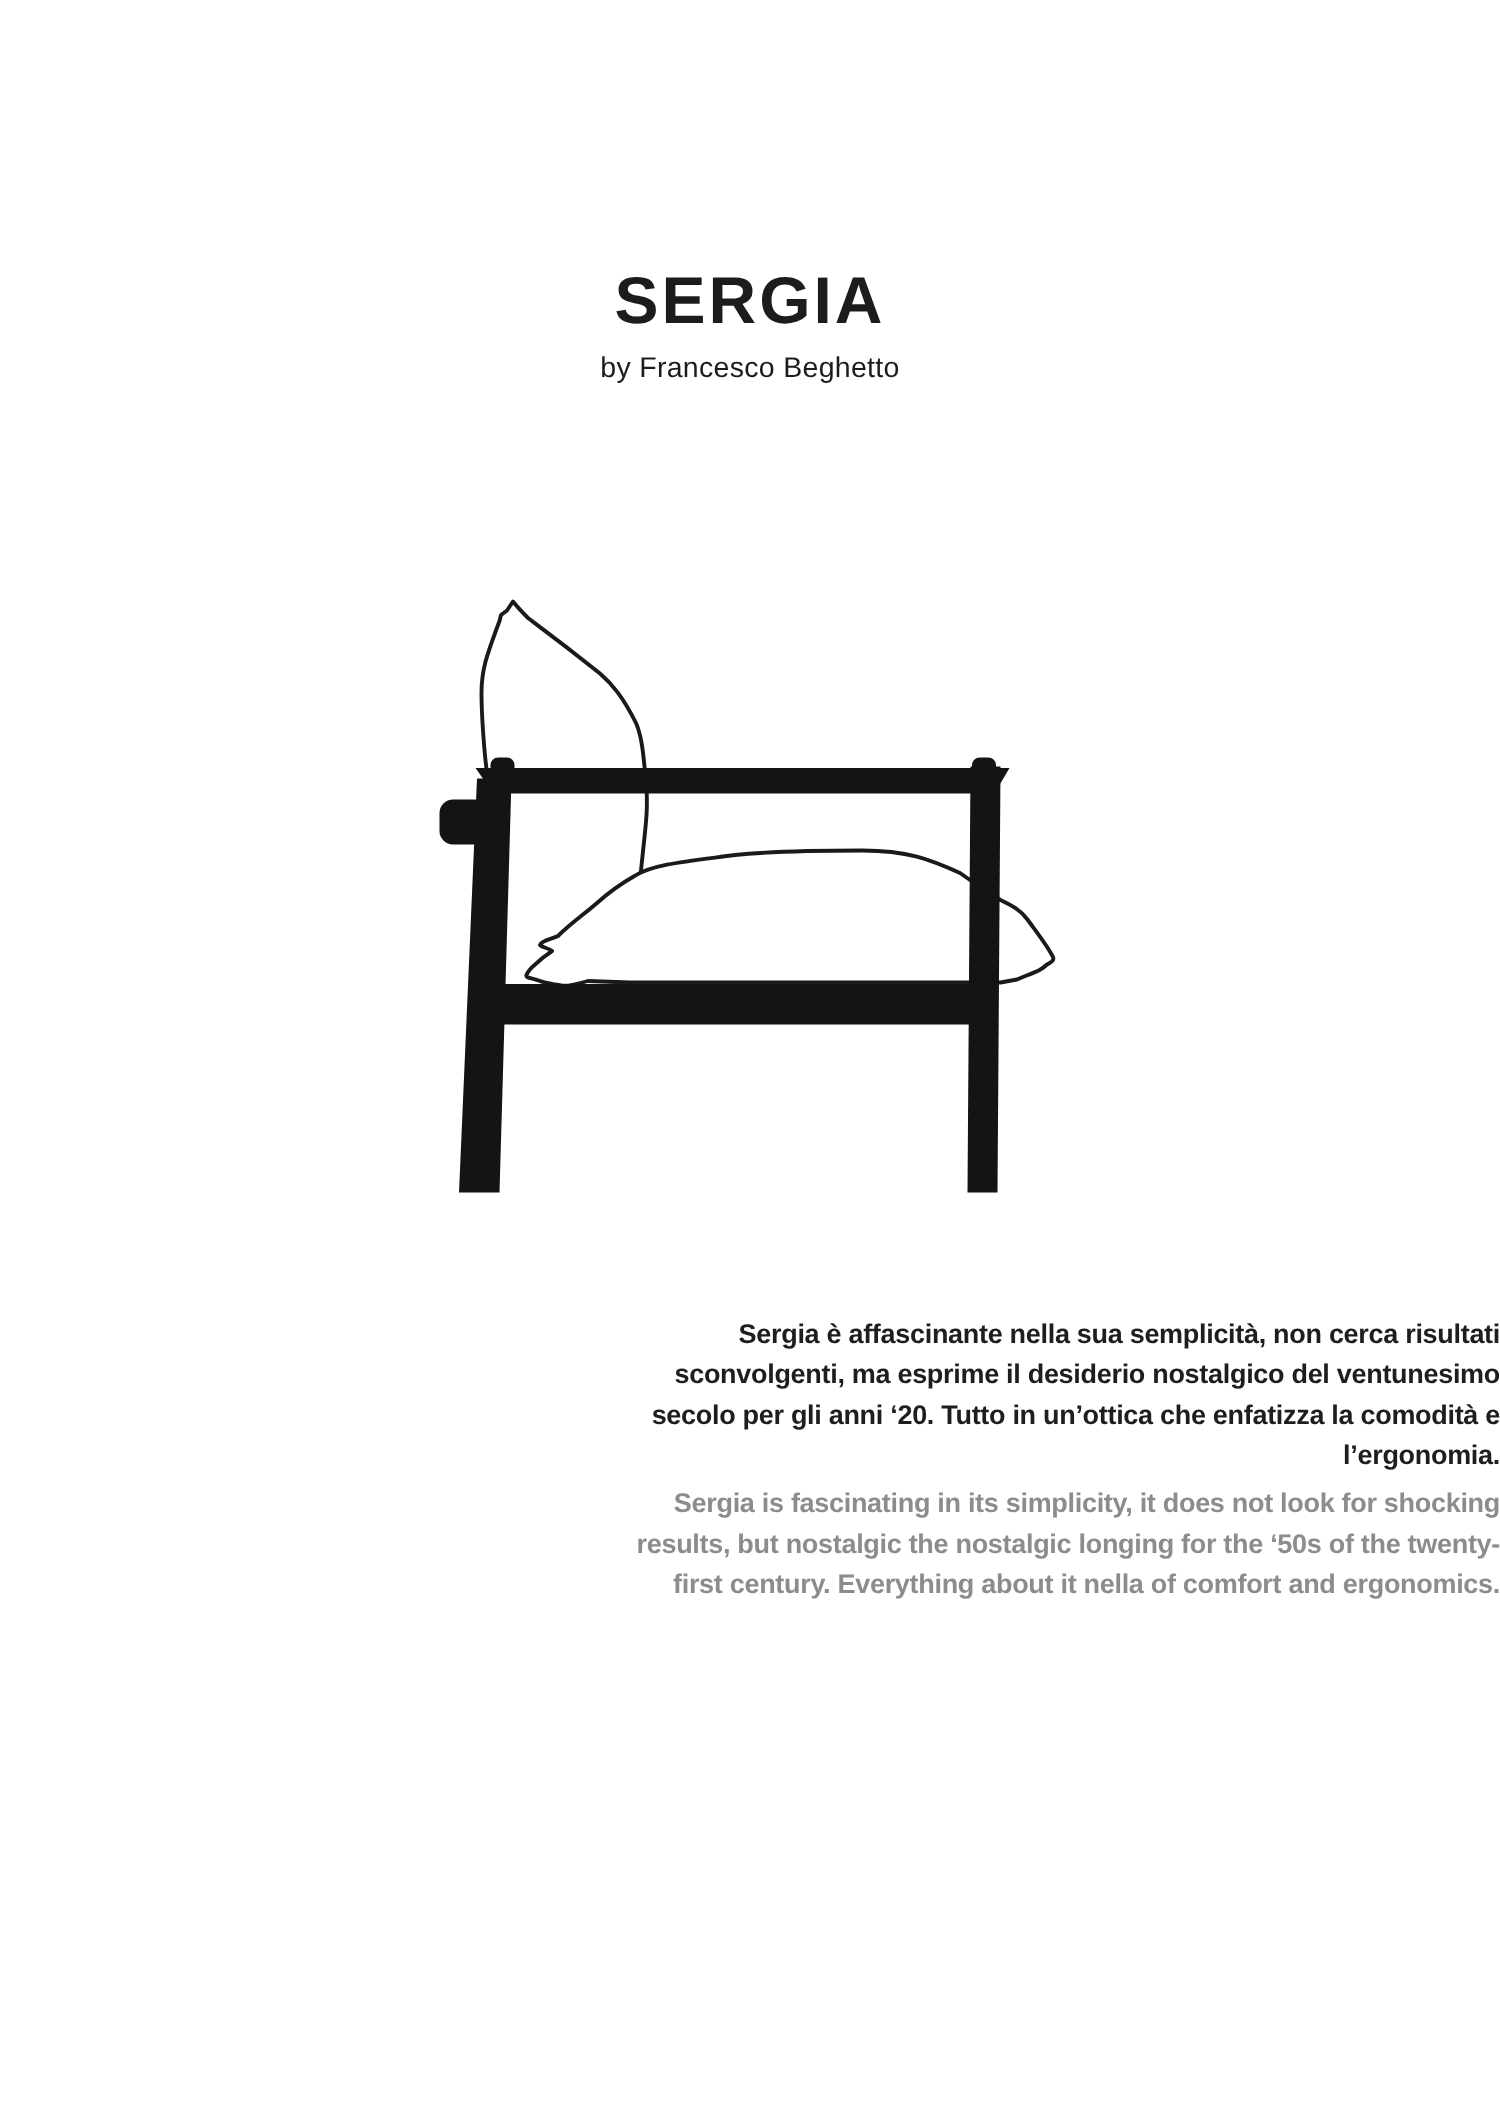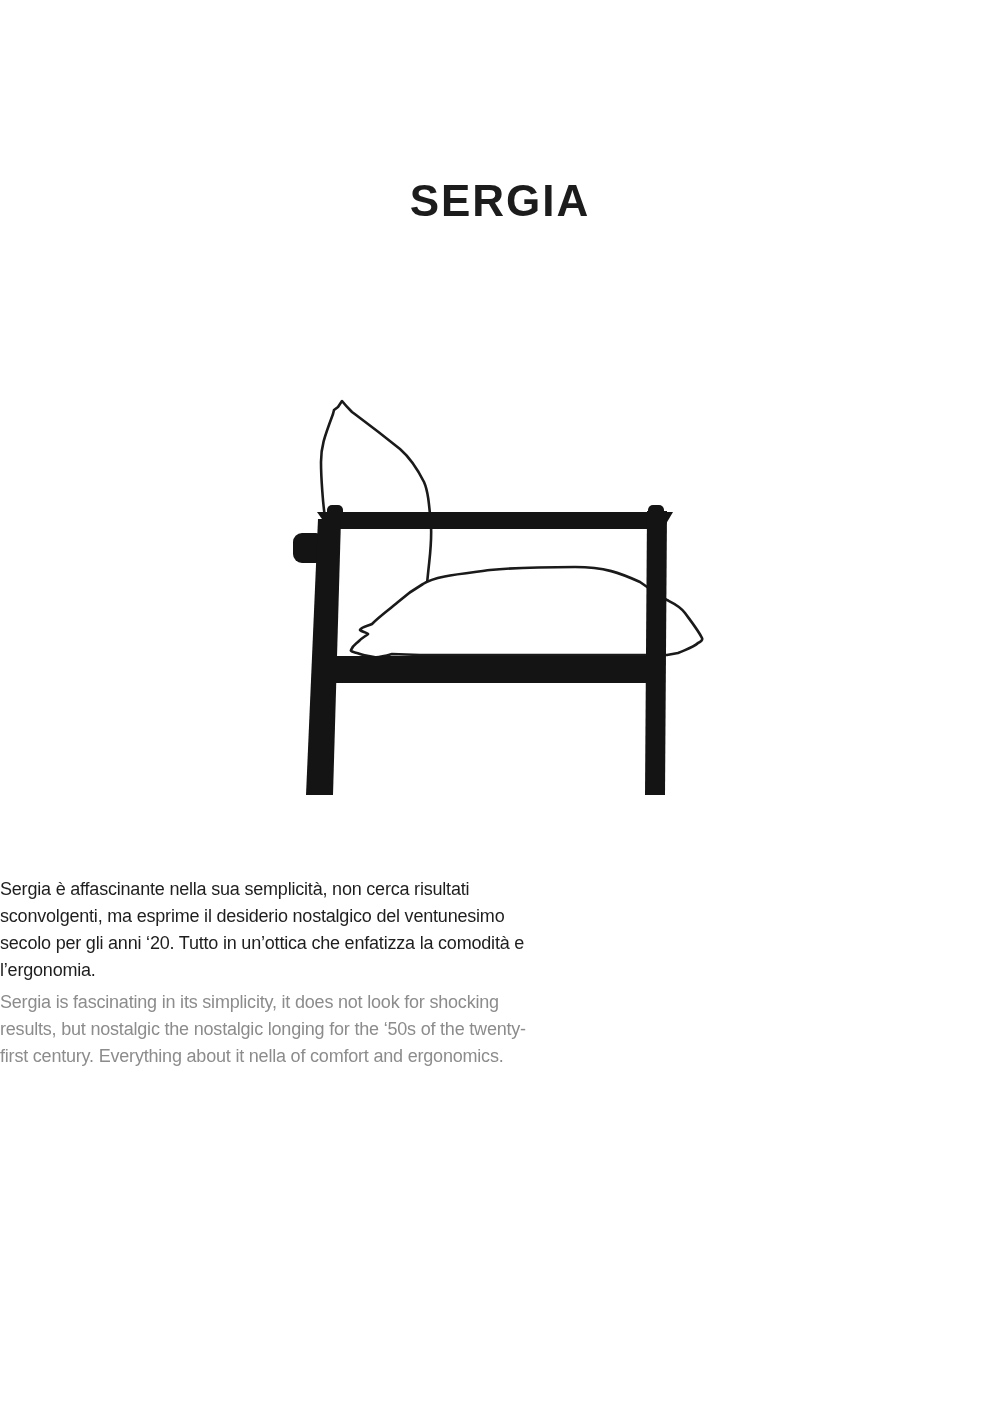--- a/index.html
+++ b/index.html
@@ -86,6 +86,7 @@
 
   <div class="page-title">SERGIA</div>
 
+  <div class="page-subtitle">by Francesco Beghetto</div>
 
   <svg class="illustration" viewBox="0 0 420 410" aria-hidden="true">
 

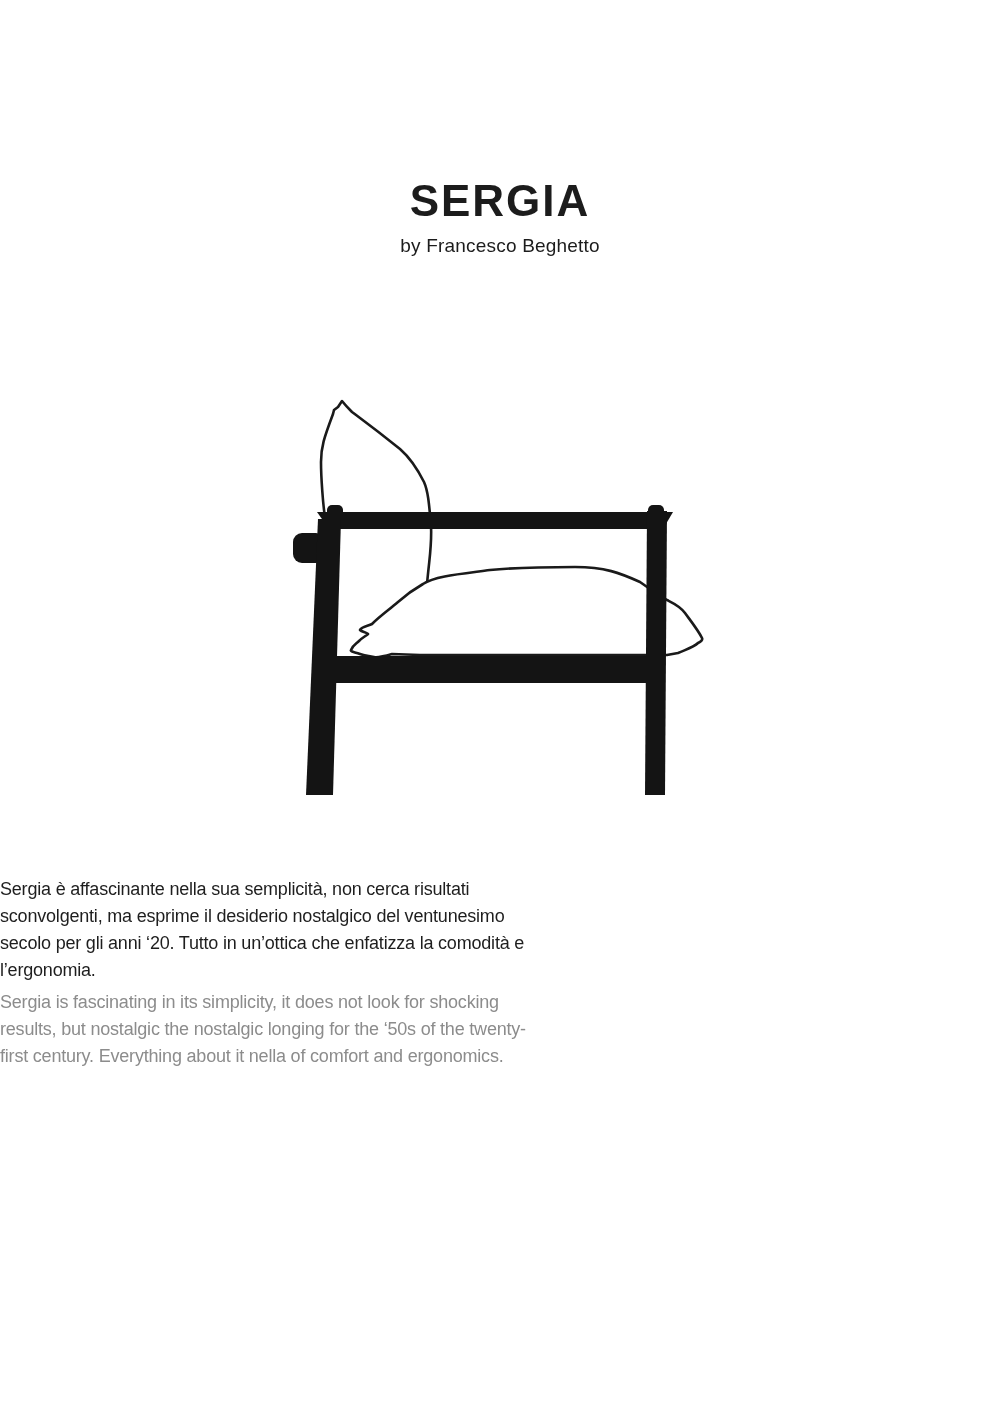--- a/index.html
+++ b/index.html
@@ -51,10 +51,11 @@
     position: absolute;
     left: 0;
     width: 100%;
-    text-align: left;
+    text-align: right;
     font-size: 18px;
     line-height: 27px;
     letter-spacing: -0.2px;
+    font-weight: bold;
   }
   .paragraph .line { white-space: nowrap; }
 

